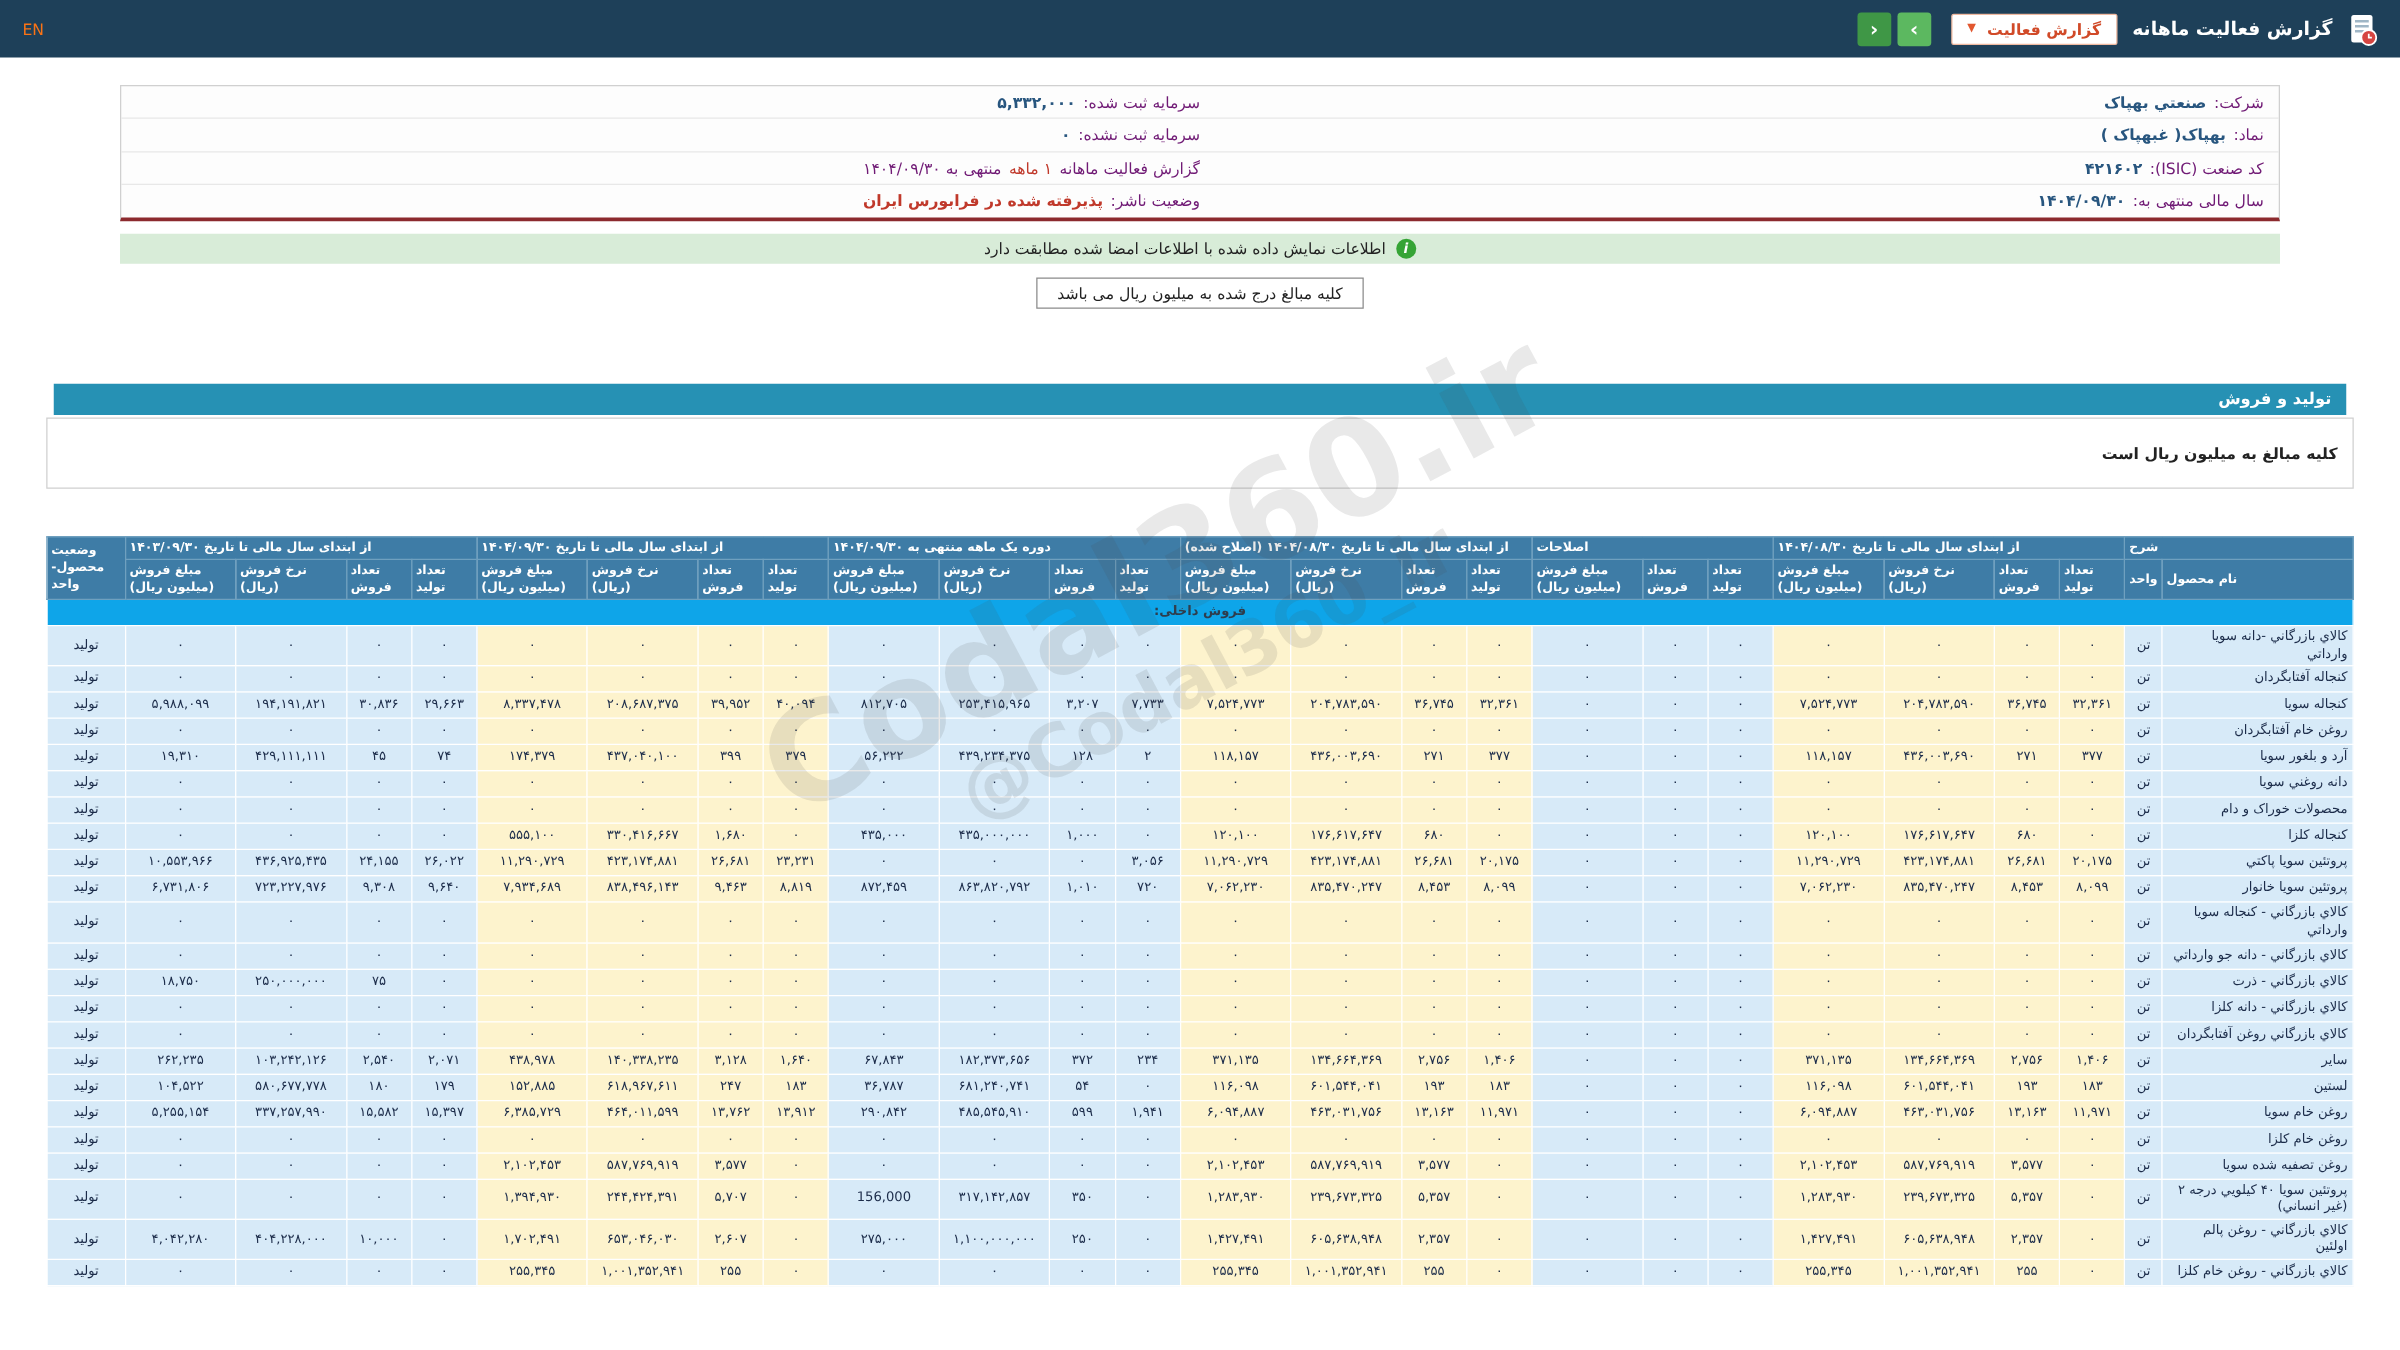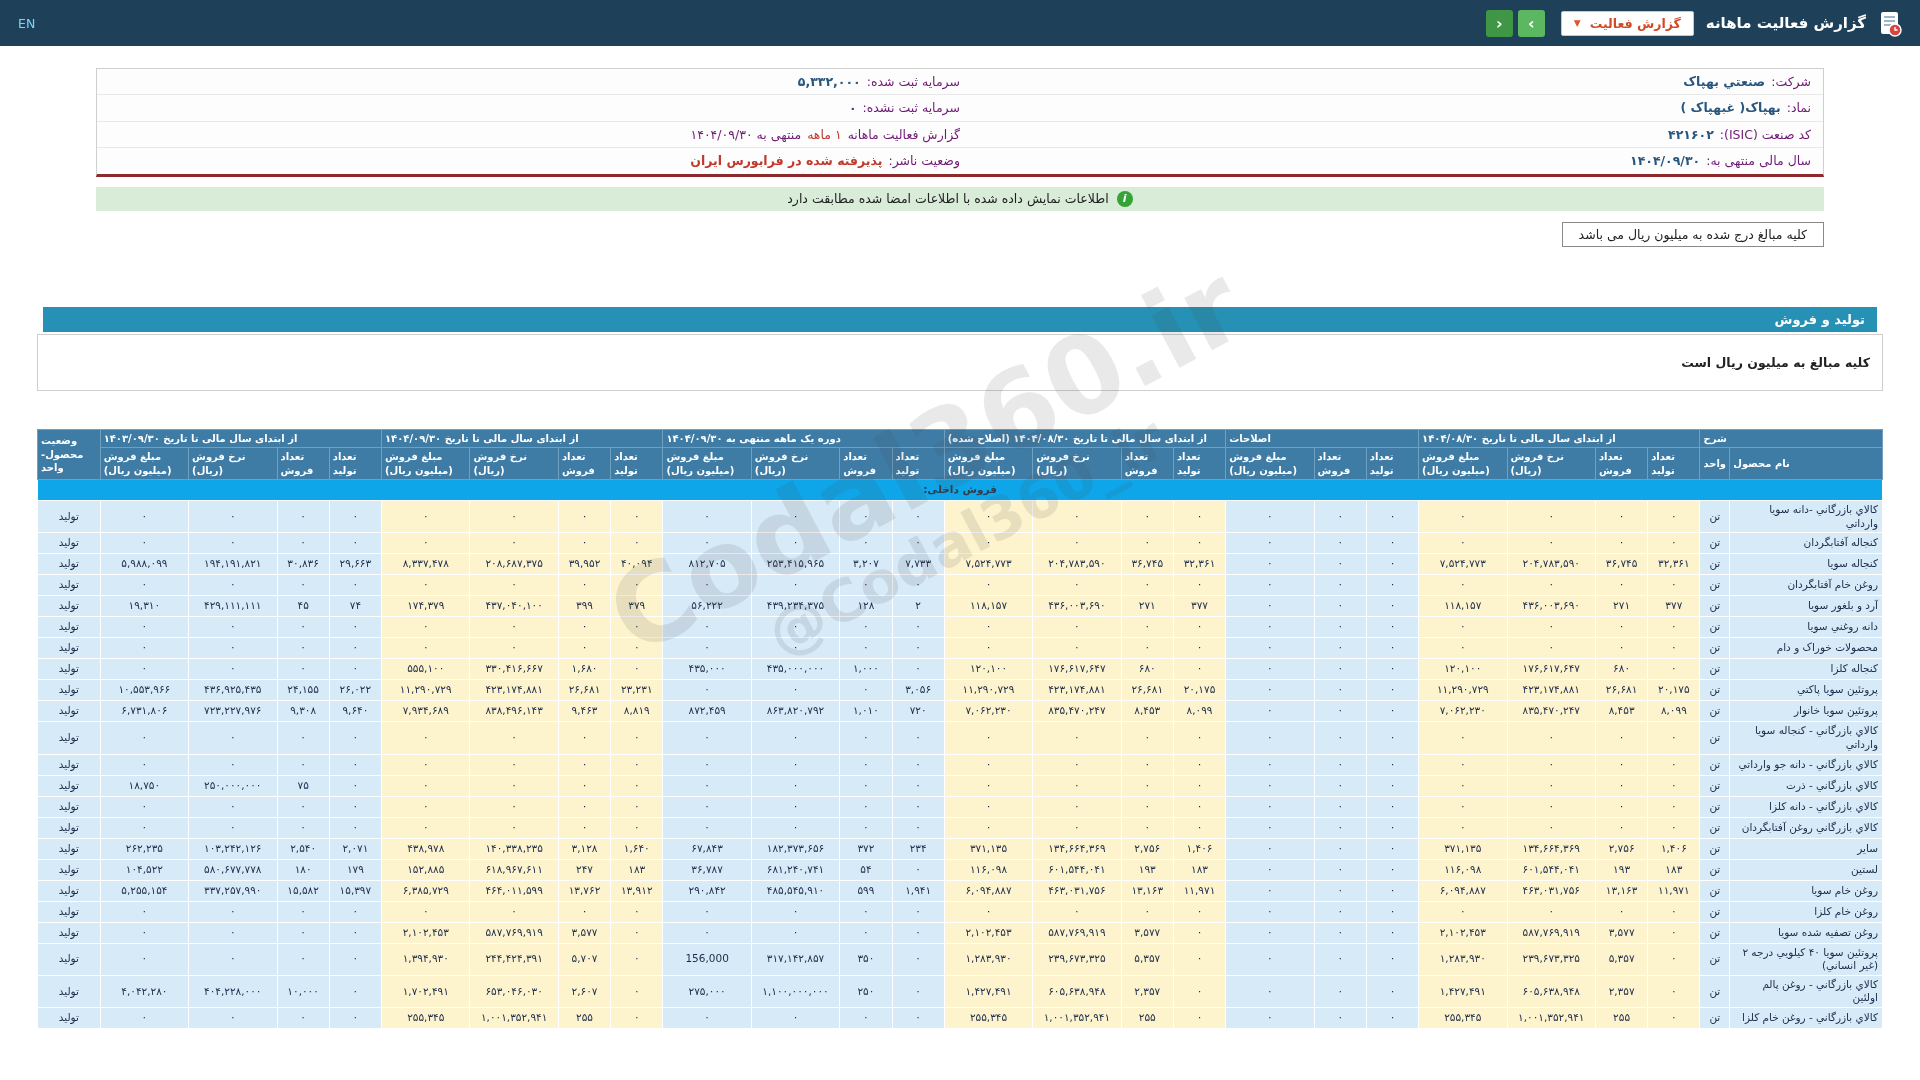--- a/index.html
+++ b/index.html
@@ -18,7 +18,7 @@
              justify-content:center; border-radius:3px; cursor:pointer; }
   .nav-next { background:#5cb860; }
   .nav-prev { background:#3f9746; }
-  .lang-link { margin-right:auto; color:#7dd3fc; font-size:12.5px; cursor:pointer; direction:ltr; }
+  .lang-link { margin-right:auto; color:#f97316; font-size:12.5px; cursor:pointer; direction:ltr; }
 
   
   .company-panel { margin:22px 96px 0; border:1px solid #d0d0d0; border-bottom:3px solid #8c2a2e; font-size:12.5px; background:#fdfdfd; }

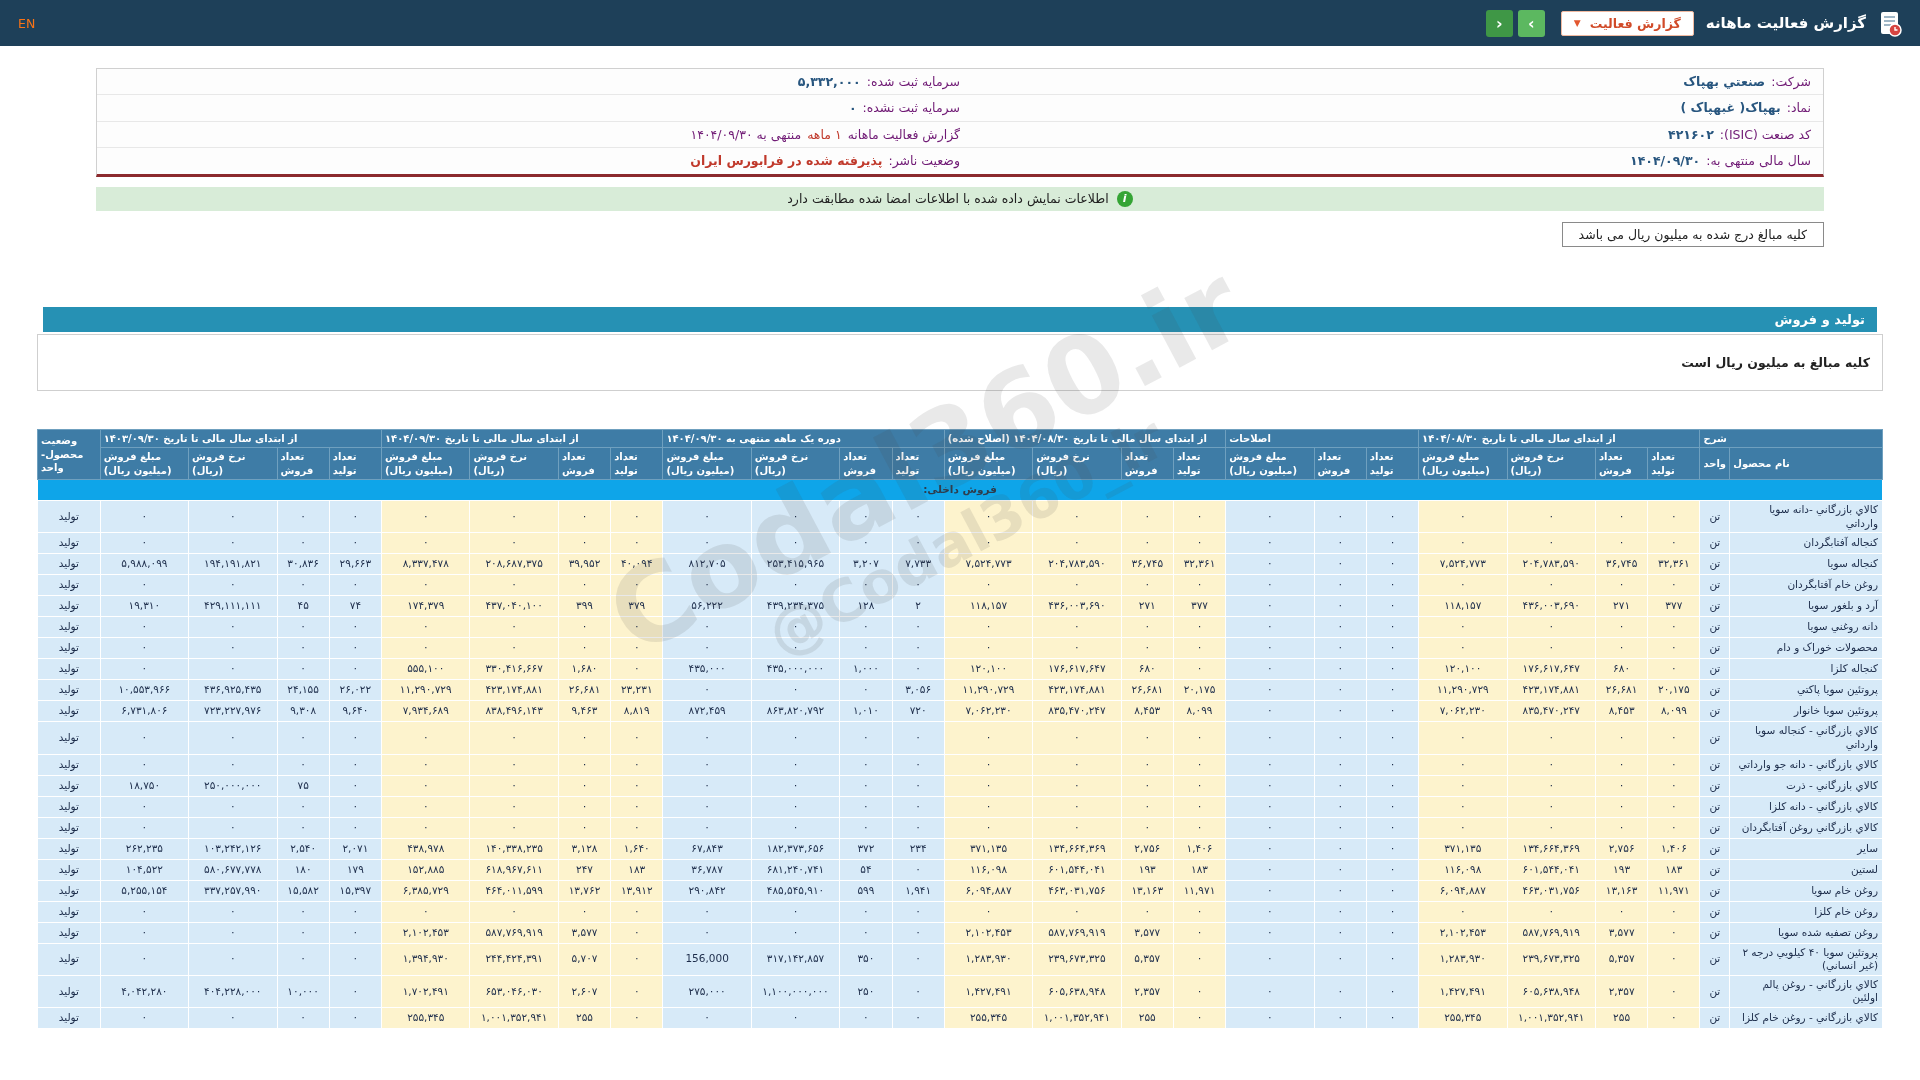--- a/index.html
+++ b/index.html
@@ -34,7 +34,7 @@
                 align-items:center; gap:8px; font-size:12.5px; color:#222222; }
   .info-icon { width:16px; height:16px; border-radius:50%; background:#35a435; color:#fff; font-size:11px; font-weight:bold;
                display:flex; align-items:center; justify-content:center; font-style:italic; }
-  .amounts-note-wrap { margin:11px 96px 0; text-align:right; }
+  .amounts-note-wrap { margin:11px 96px 0; text-align:center; }
   .amounts-note-box { display:inline-block; border:1px solid #8a8a8a; padding:4px 16px; font-size:12.5px; color:#222222; direction:rtl; }
 
   

